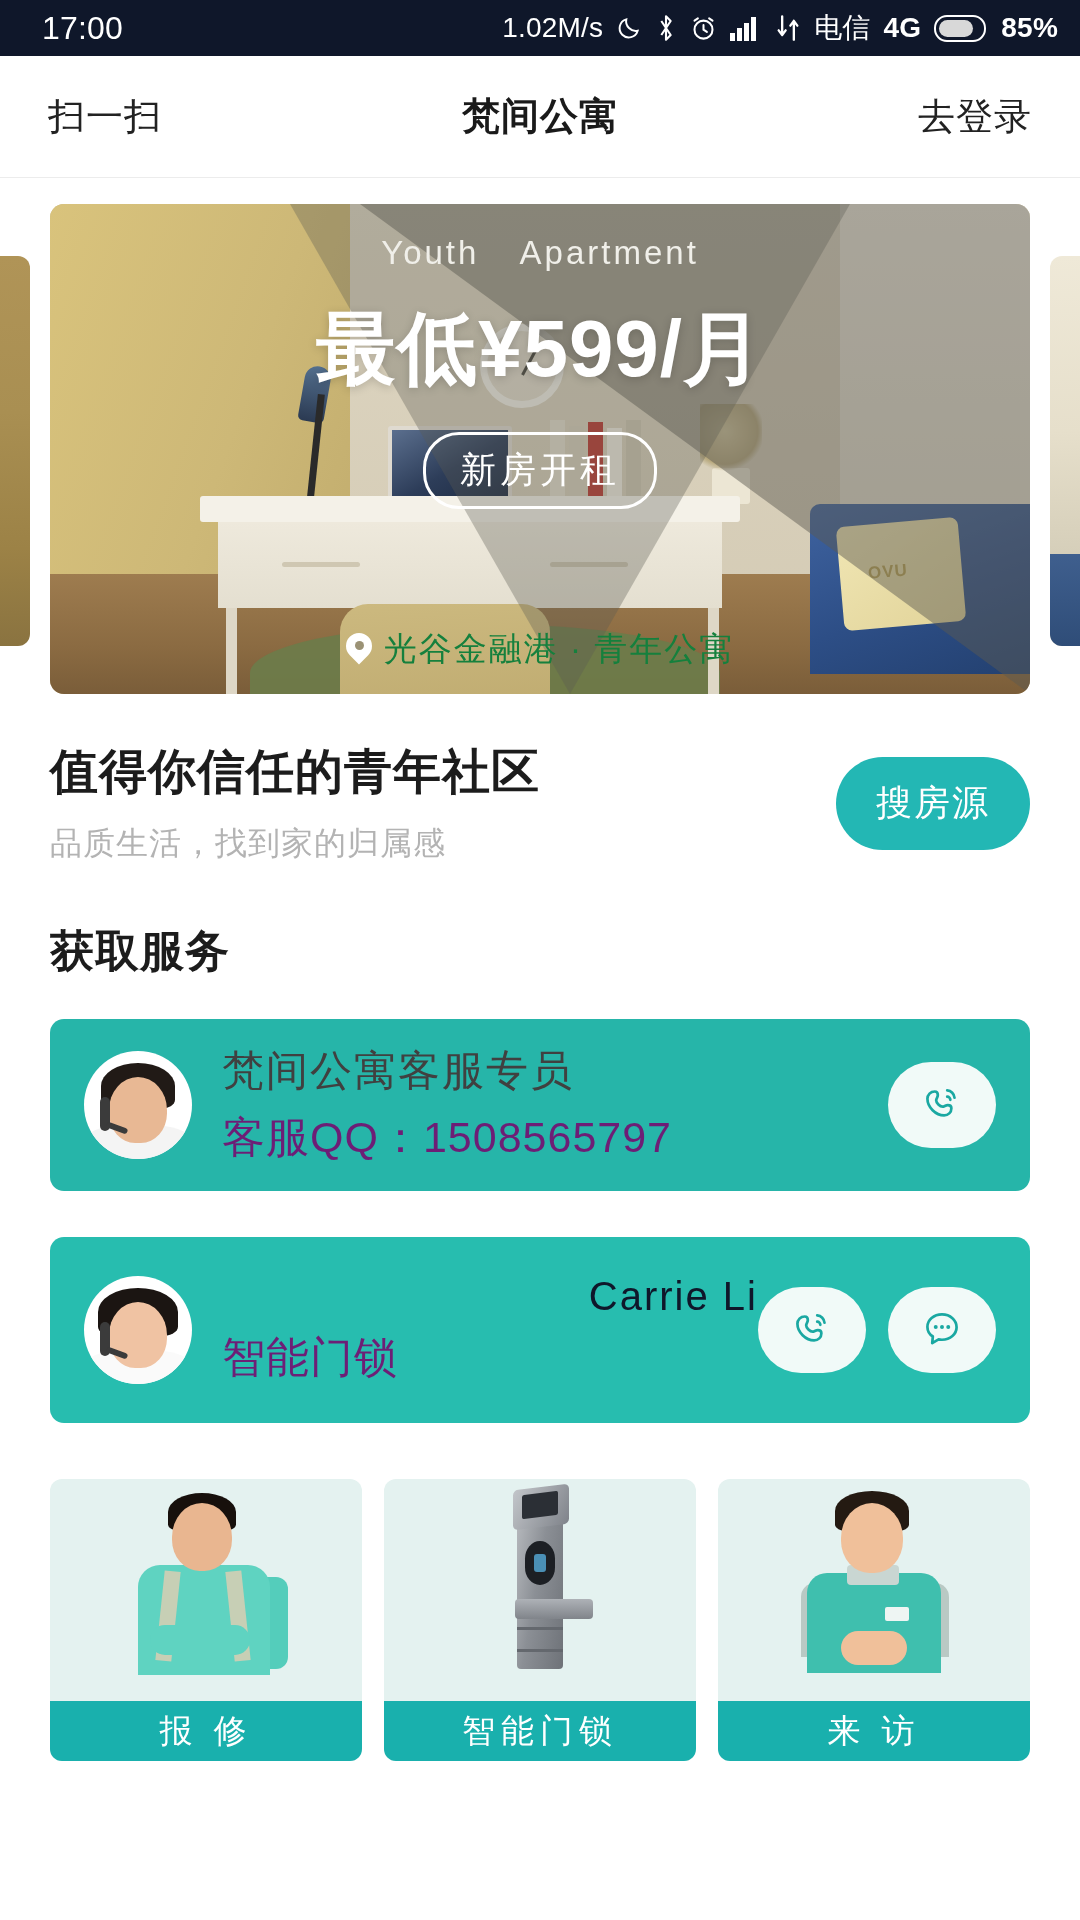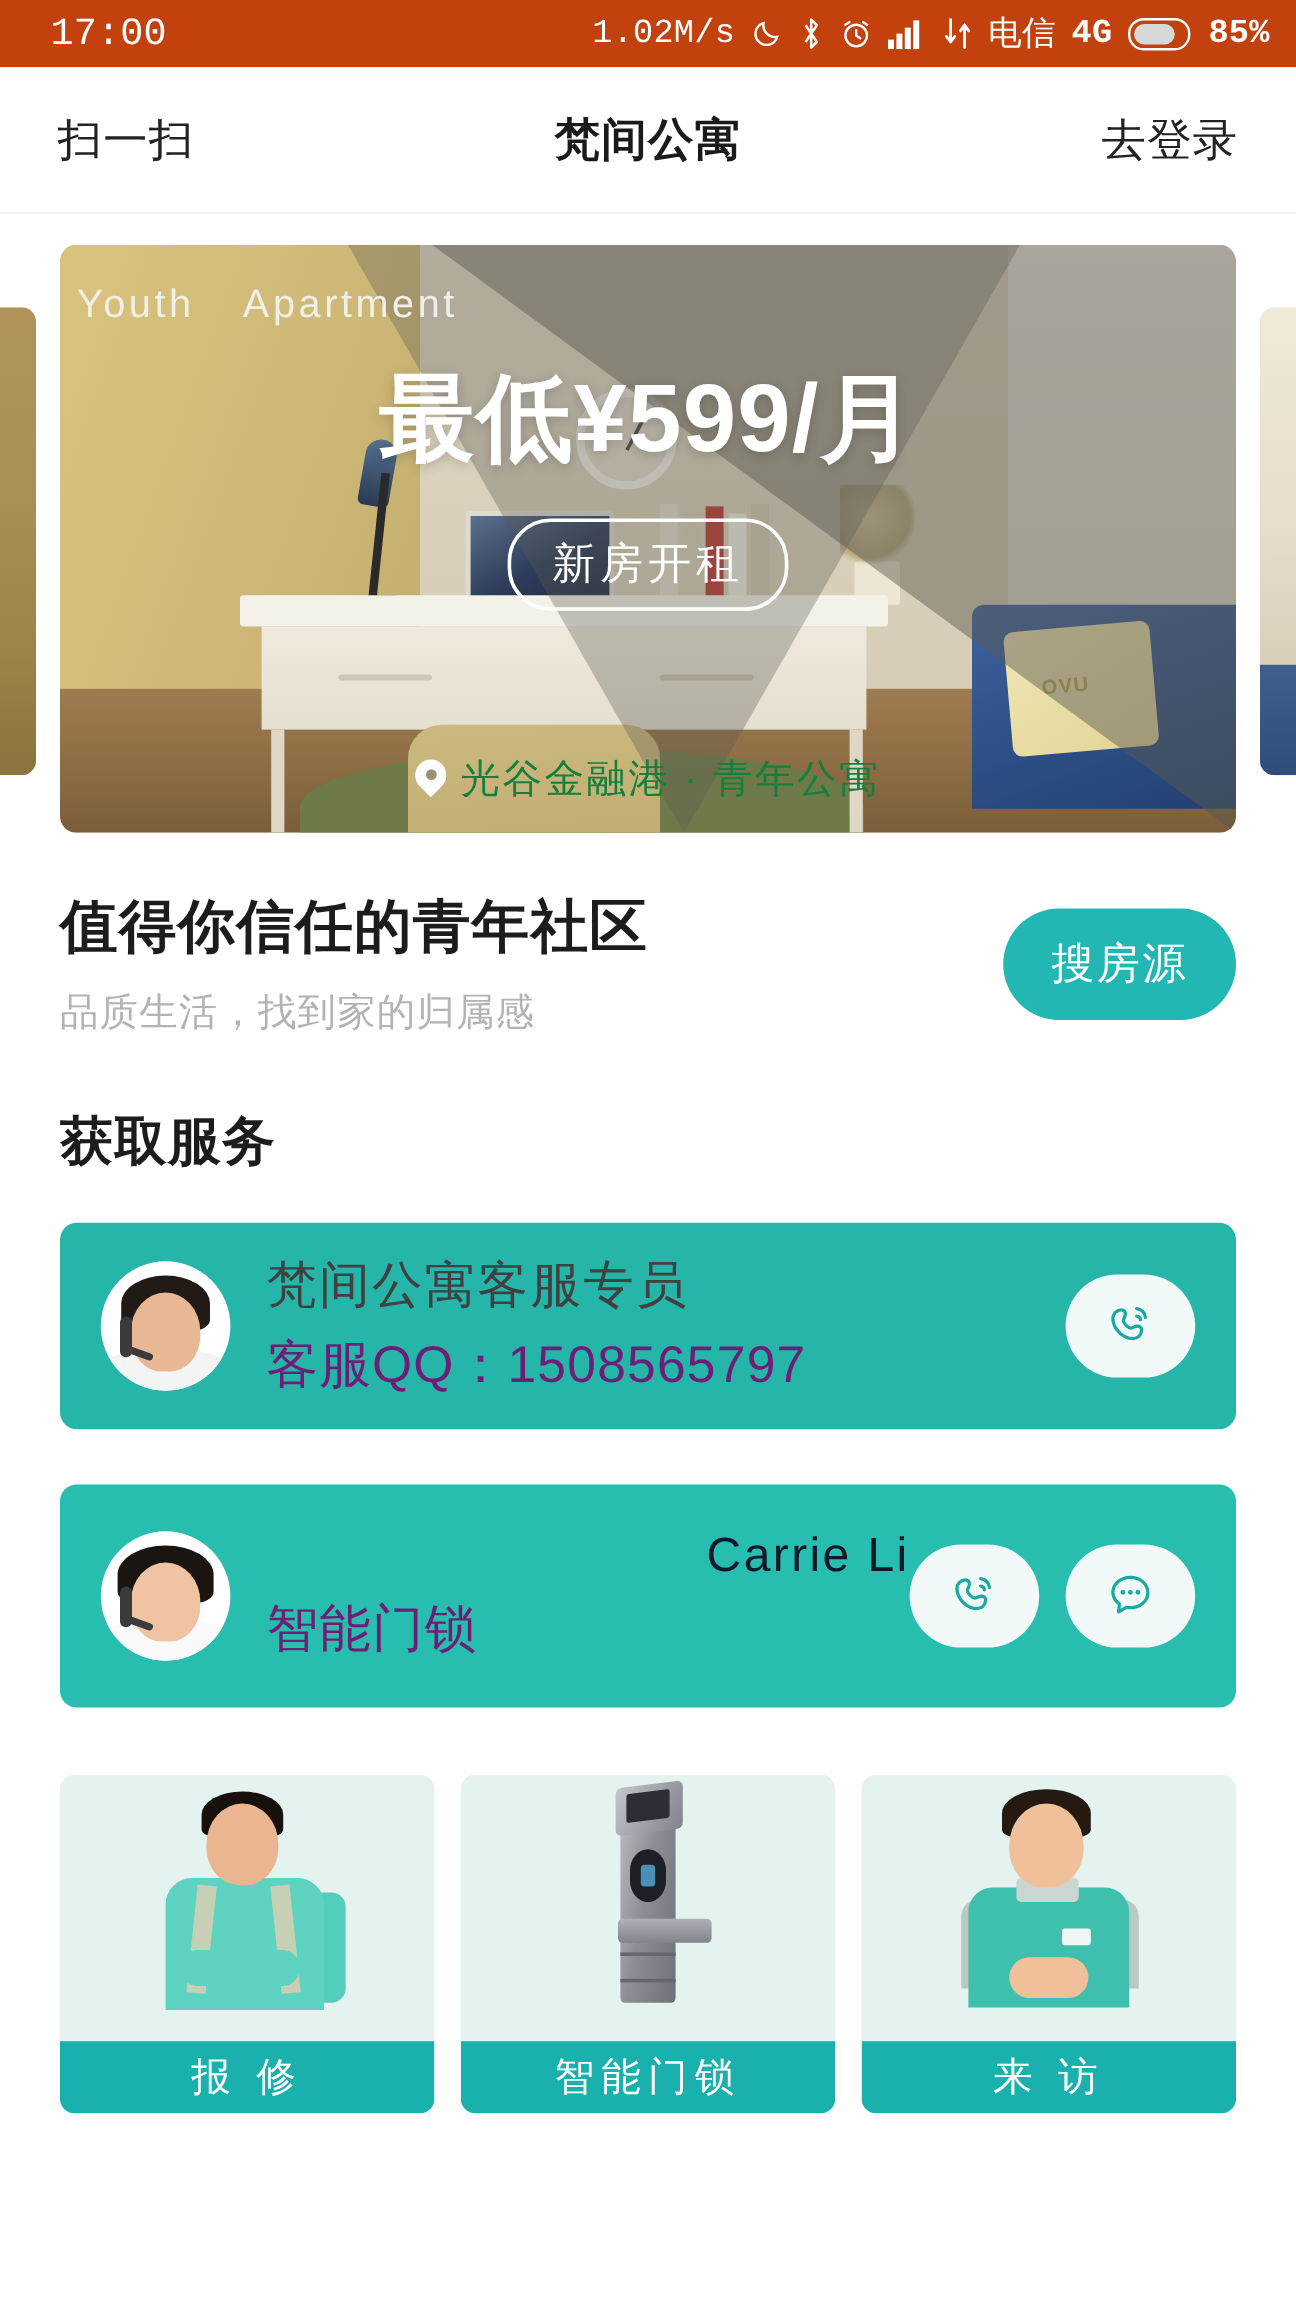--- a/index.html
+++ b/index.html
@@ -16,14 +16,13 @@
   .status-bar {
     width: 1080px;
     height: 56px;
-    background: #c2410c;
+    background: #0f172a;
     color: #ffffff;
     display: flex;
     align-items: center;
     padding: 0 22px 0 42px;
     font-size: 31px;
     letter-spacing: 0.2px;
-    font-family: Liberation Mono, monospace;
   }
   .status-time { font-size: 32px; font-weight: 400; }
   .status-right {

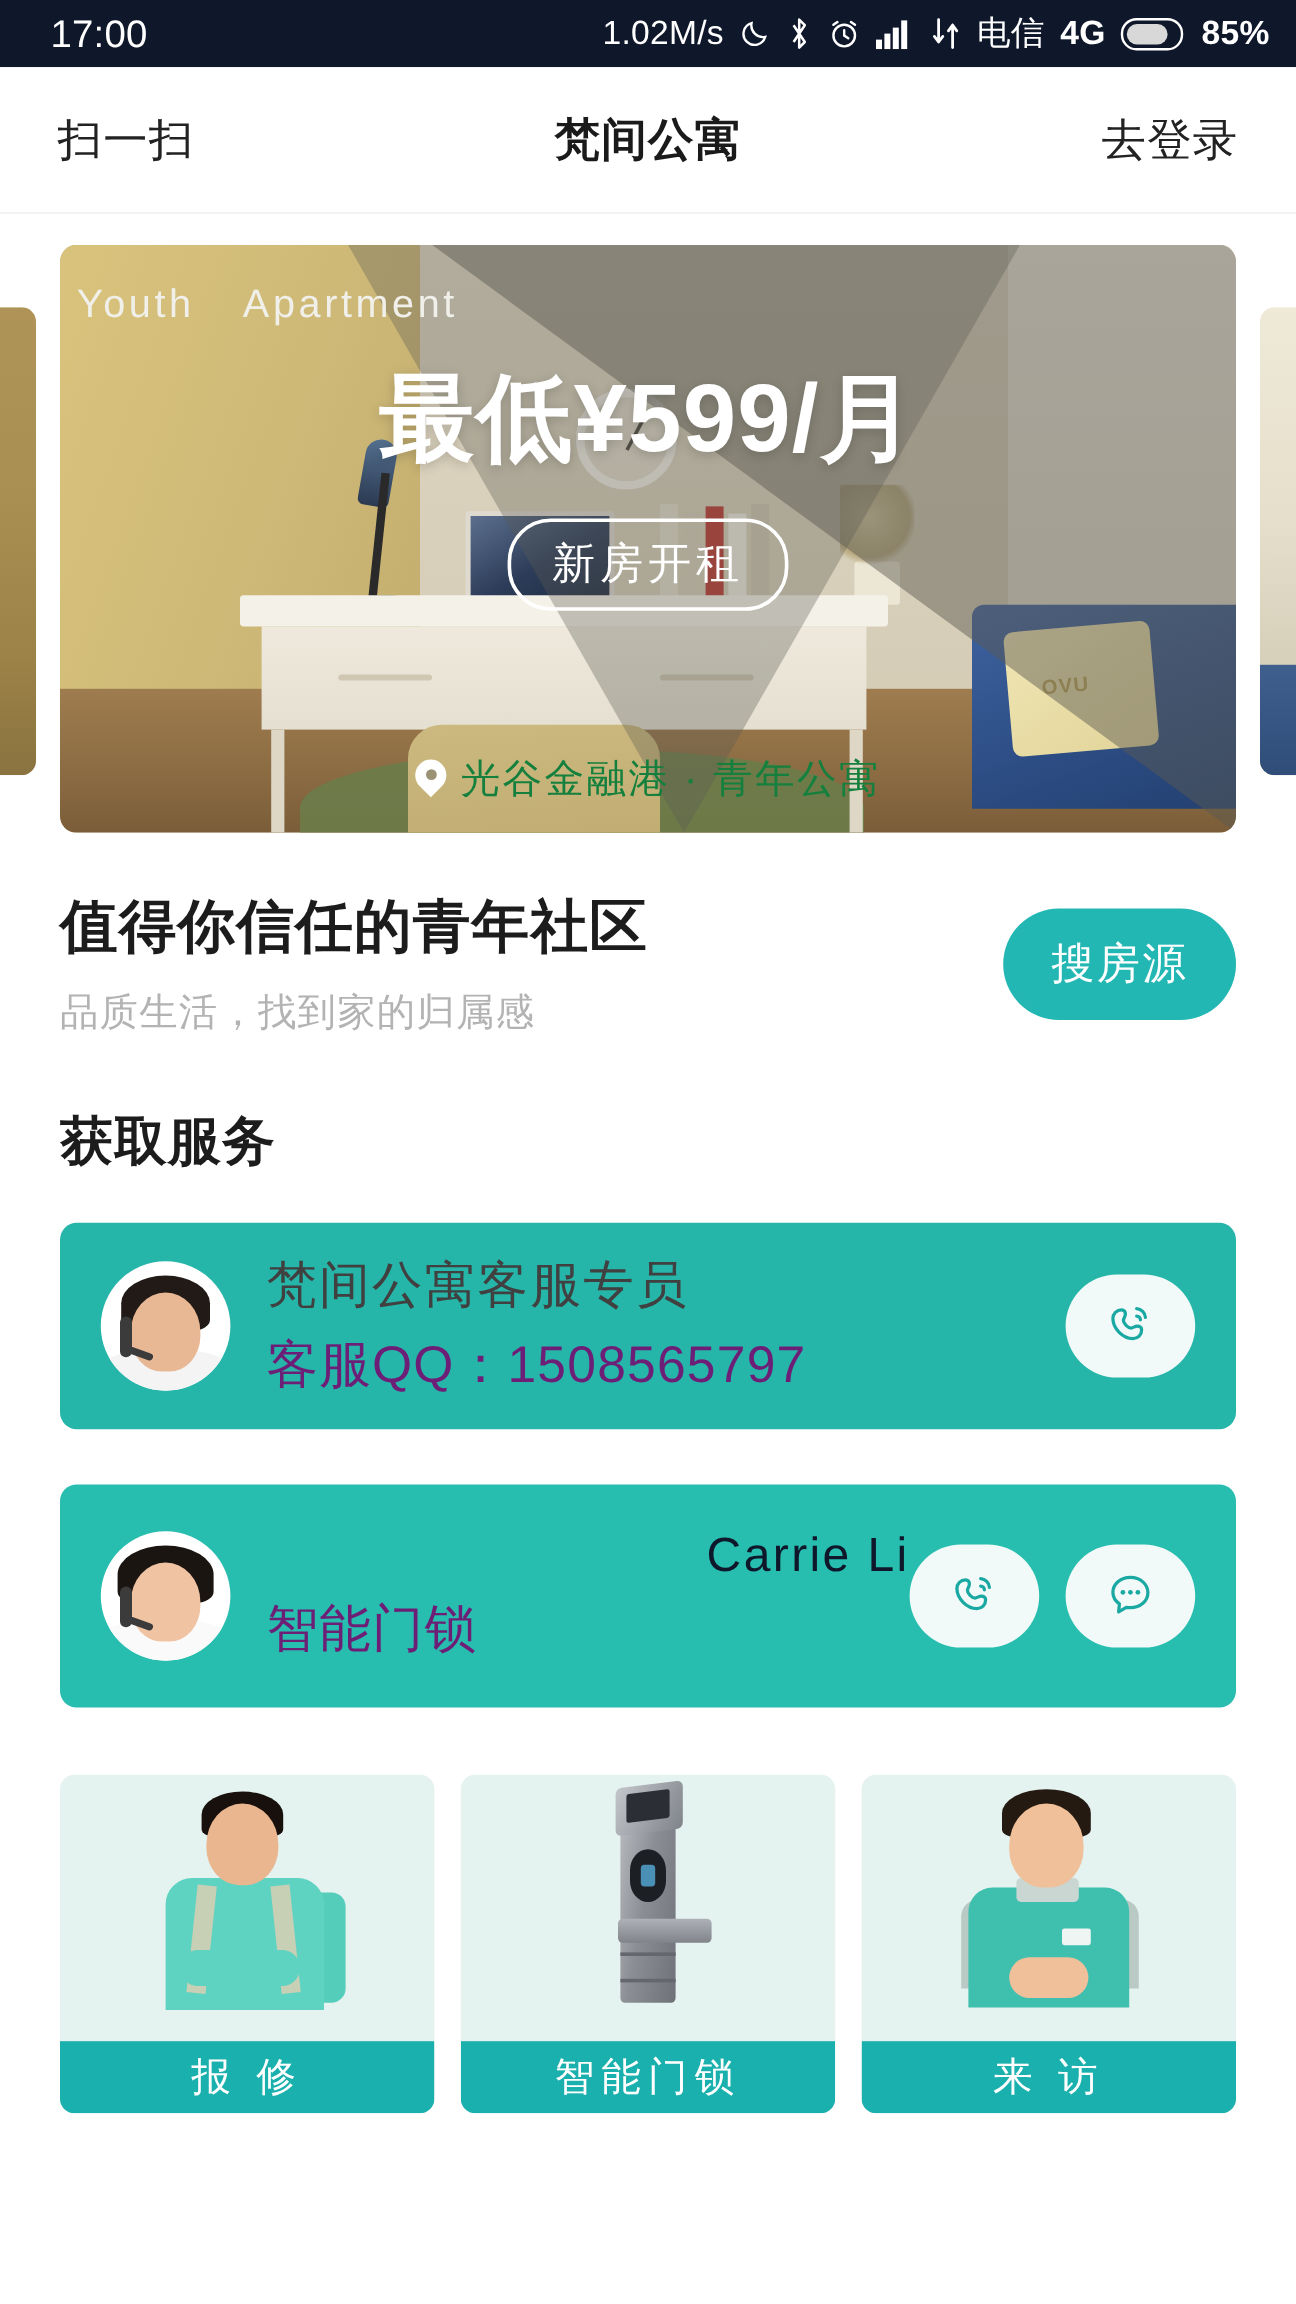--- a/index.html
+++ b/index.html
@@ -303,6 +303,7 @@
 
   .banner-en {
     position: absolute; left: 0; right: 0; top: 30px;
+    text-align: center;
     color: #f0efe9;
     font-size: 33px;
     letter-spacing: 3px;

